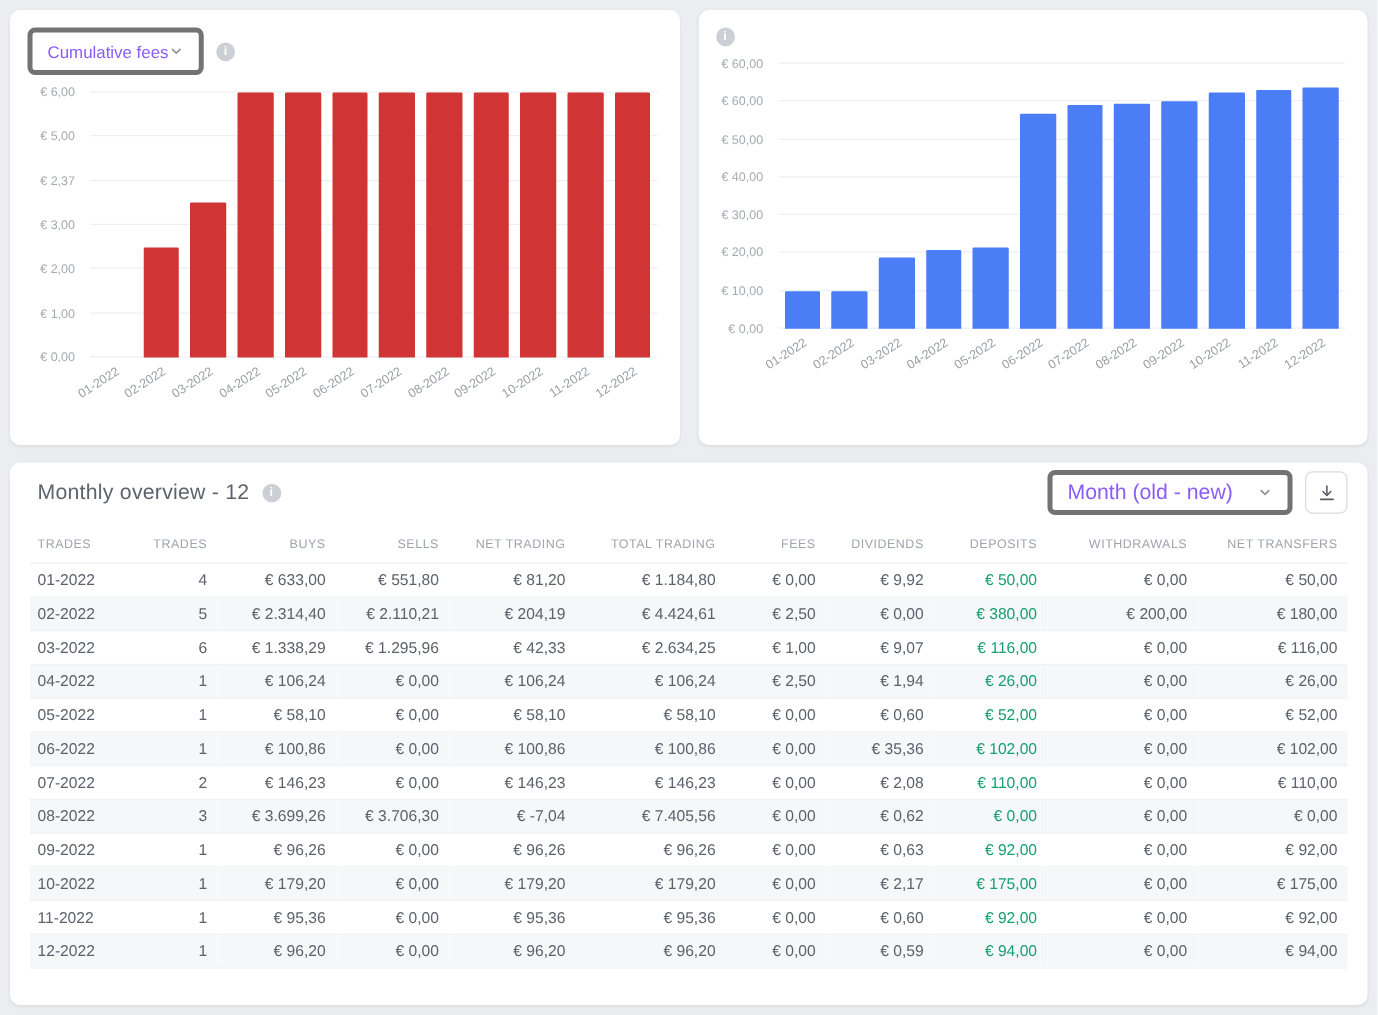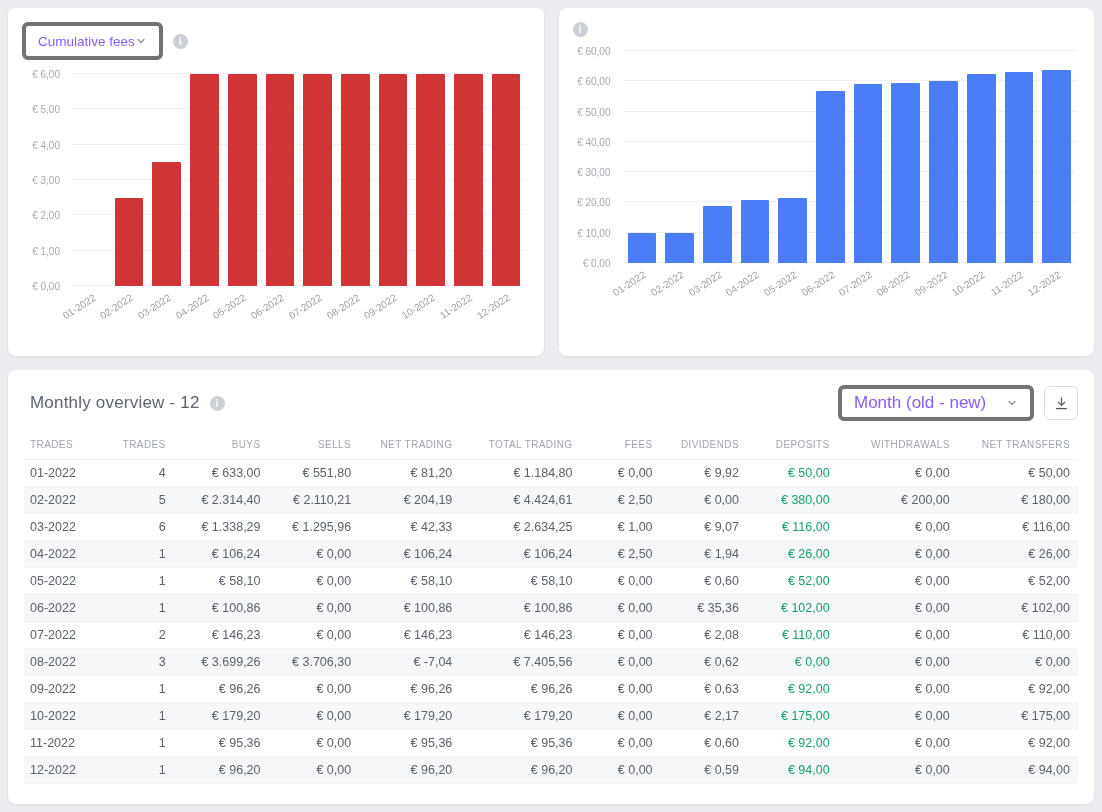--- a/index.html
+++ b/index.html
@@ -112,7 +112,7 @@
             <div class="ytick" style="bottom: calc(16.6667% - 6px);">€ 1,00</div>
             <div class="ytick" style="bottom: calc(33.3333% - 6px);">€ 2,00</div>
             <div class="ytick" style="bottom: calc(50% - 6px);">€ 3,00</div>
-            <div class="ytick" style="bottom: calc(66.6667% - 6px);">€ 4,00</div>
+            <div class="ytick" style="bottom: calc(66.6667% - 6px);">€ 2,37</div>
             <div class="ytick" style="bottom: calc(83.3333% - 6px);">€ 5,00</div>
             <div class="ytick" style="bottom: calc(100% - 6px);">€ 6,00</div>
           </div>

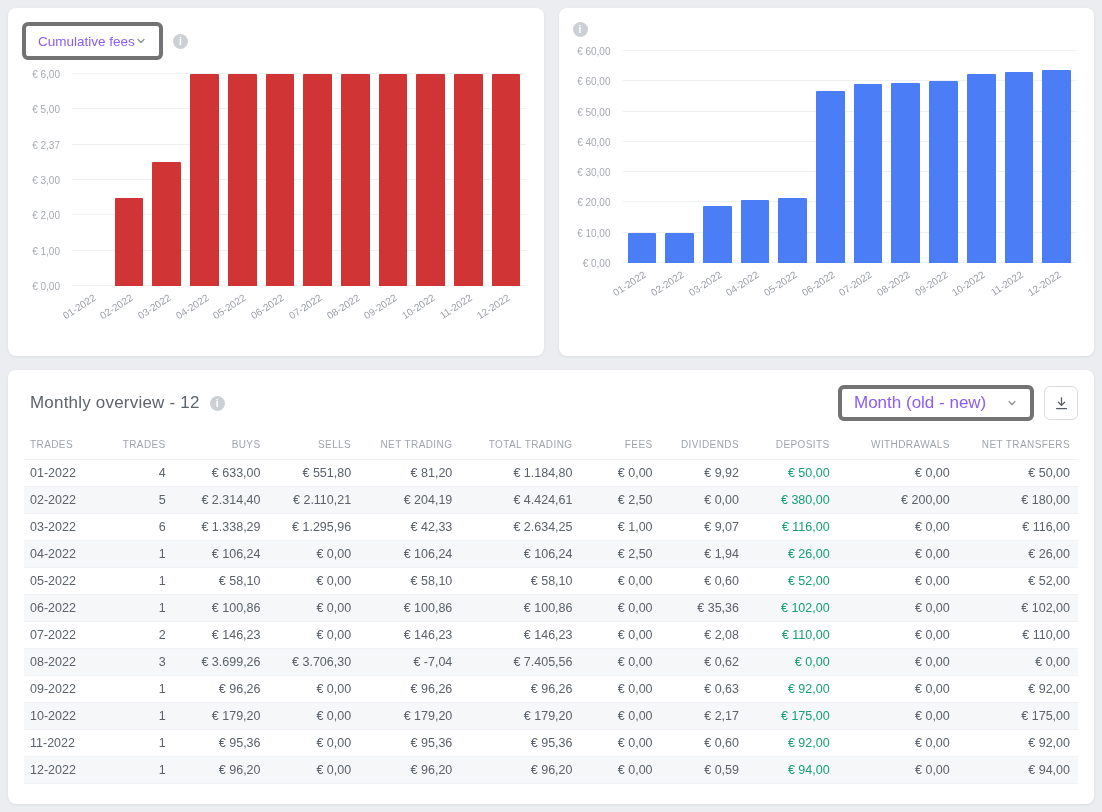--- a/index.html
+++ b/index.html
@@ -49,7 +49,7 @@
   }
 
   .table-card { height:434px; padding-bottom:8px; }
-  .table-head { display:flex; align-items:center; justify-content:space-between; padding:15px 16px 9px 22px; }
+  .table-head { display:flex; align-items:center; justify-content:space-between; padding:6px 16px 9px 22px; }
   .table-title-group { display:flex; align-items:center; gap:10px; }
   .table-title { margin:0; font-size:17px; font-weight:400; color:#5d646d; letter-spacing:.2px; }
   .controls { display:flex; align-items:center; gap:10px; }

